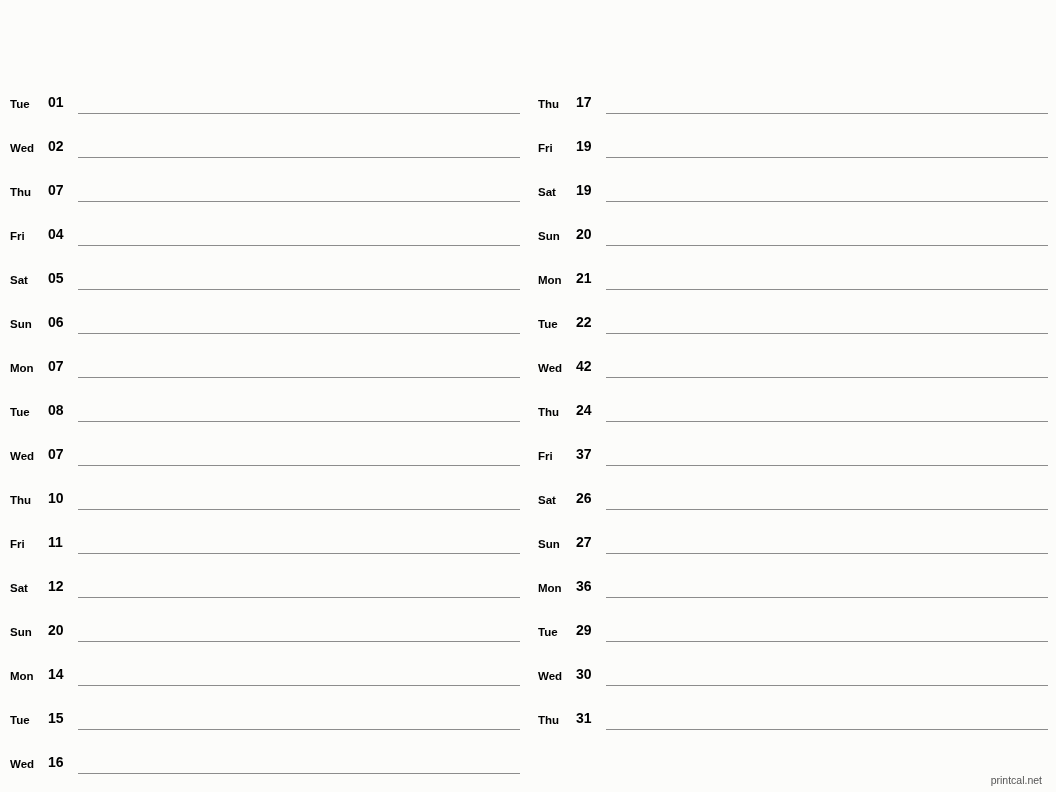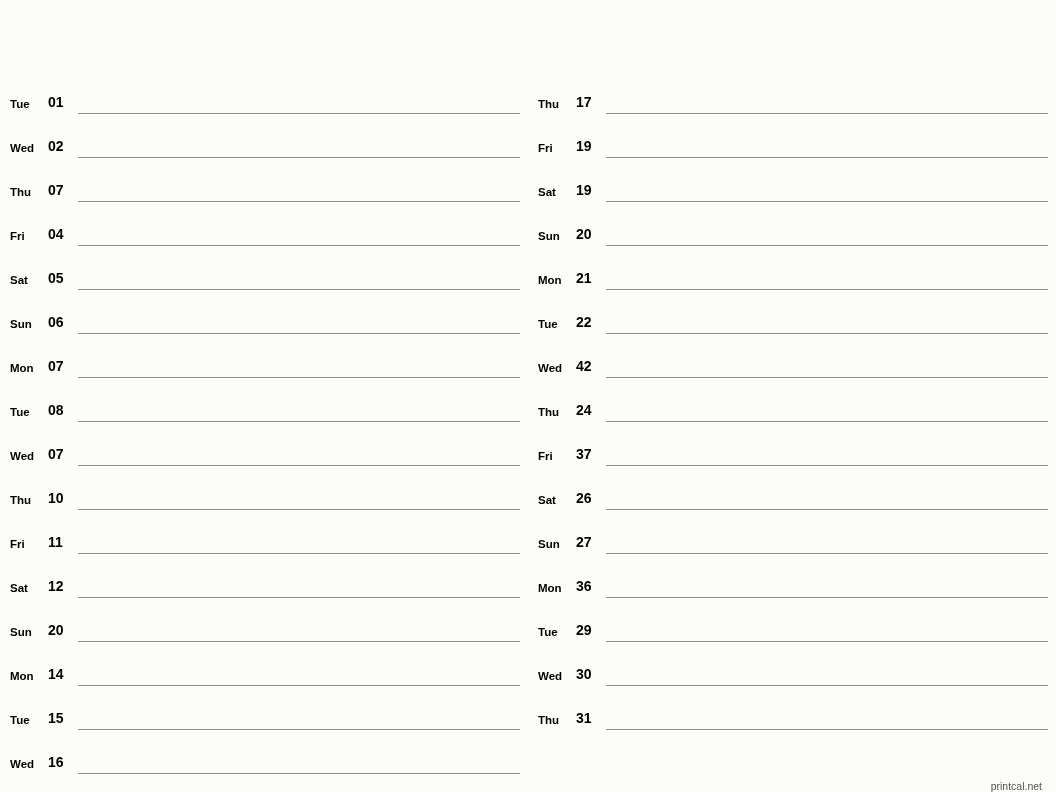--- a/index.html
+++ b/index.html
@@ -80,7 +80,7 @@
   .footer {
     position: absolute;
     right: 14px;
-    bottom: 0;
+    bottom: 6px;
     font-size: 10.5px;
     color: #555;
   }

